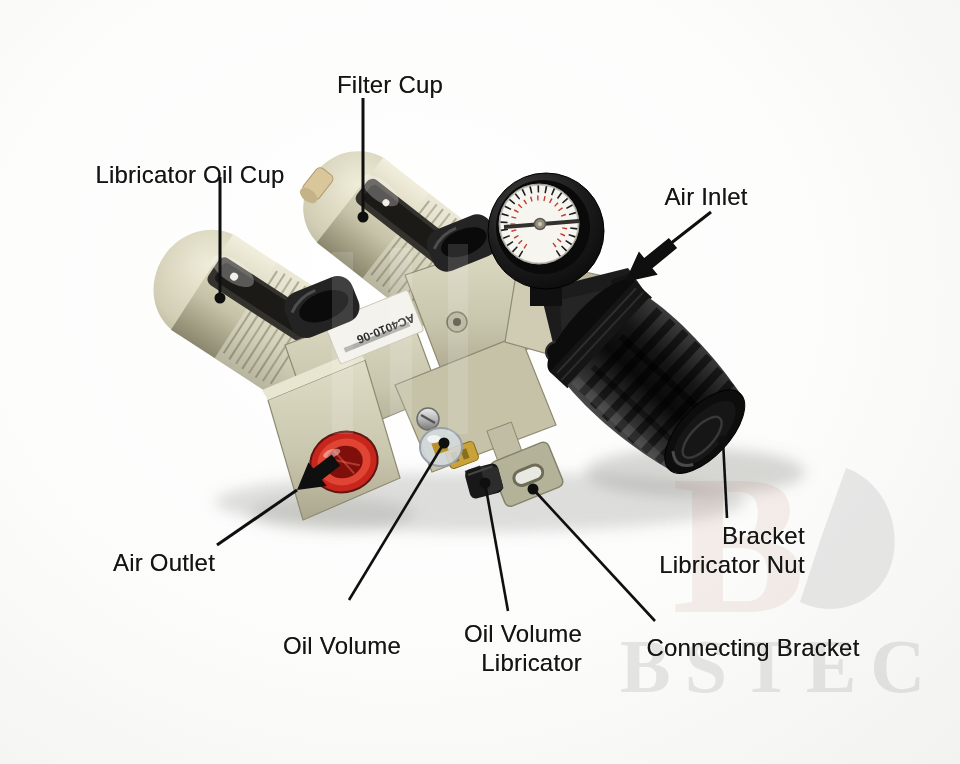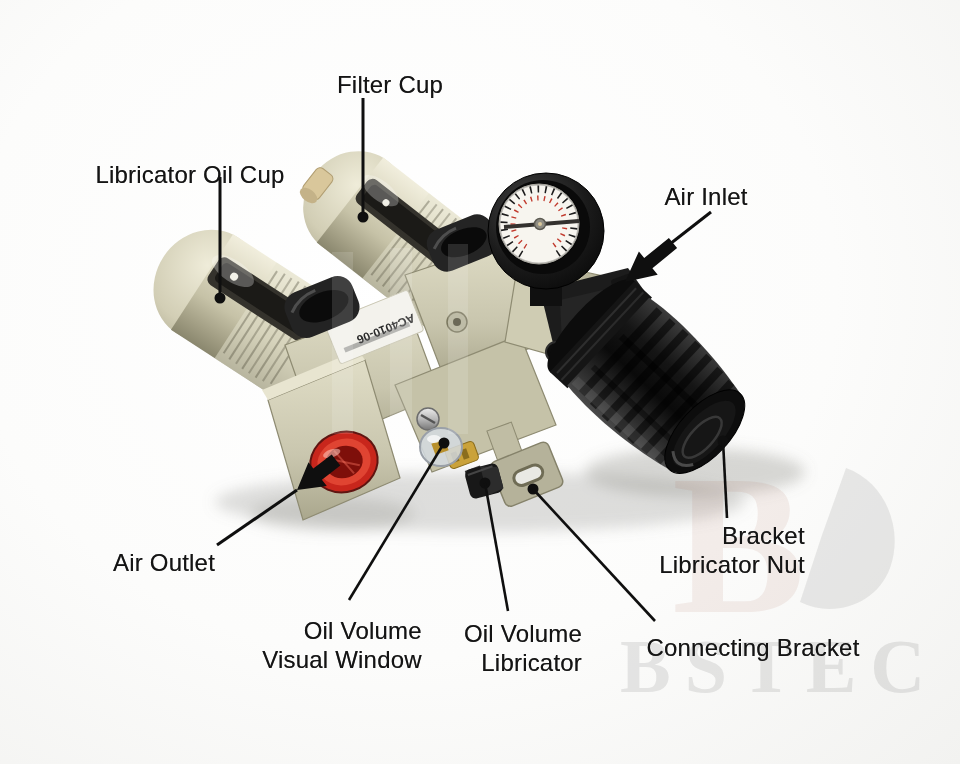--- a/index.html
+++ b/index.html
@@ -270,7 +270,6 @@
 
 <div class="label" style="left:342px;top:645px">
   <div>Oil Volume</div>
-  <div>Visual Window</div>
 </div>
 
 <div class="label" style="left:523px;top:648px">

